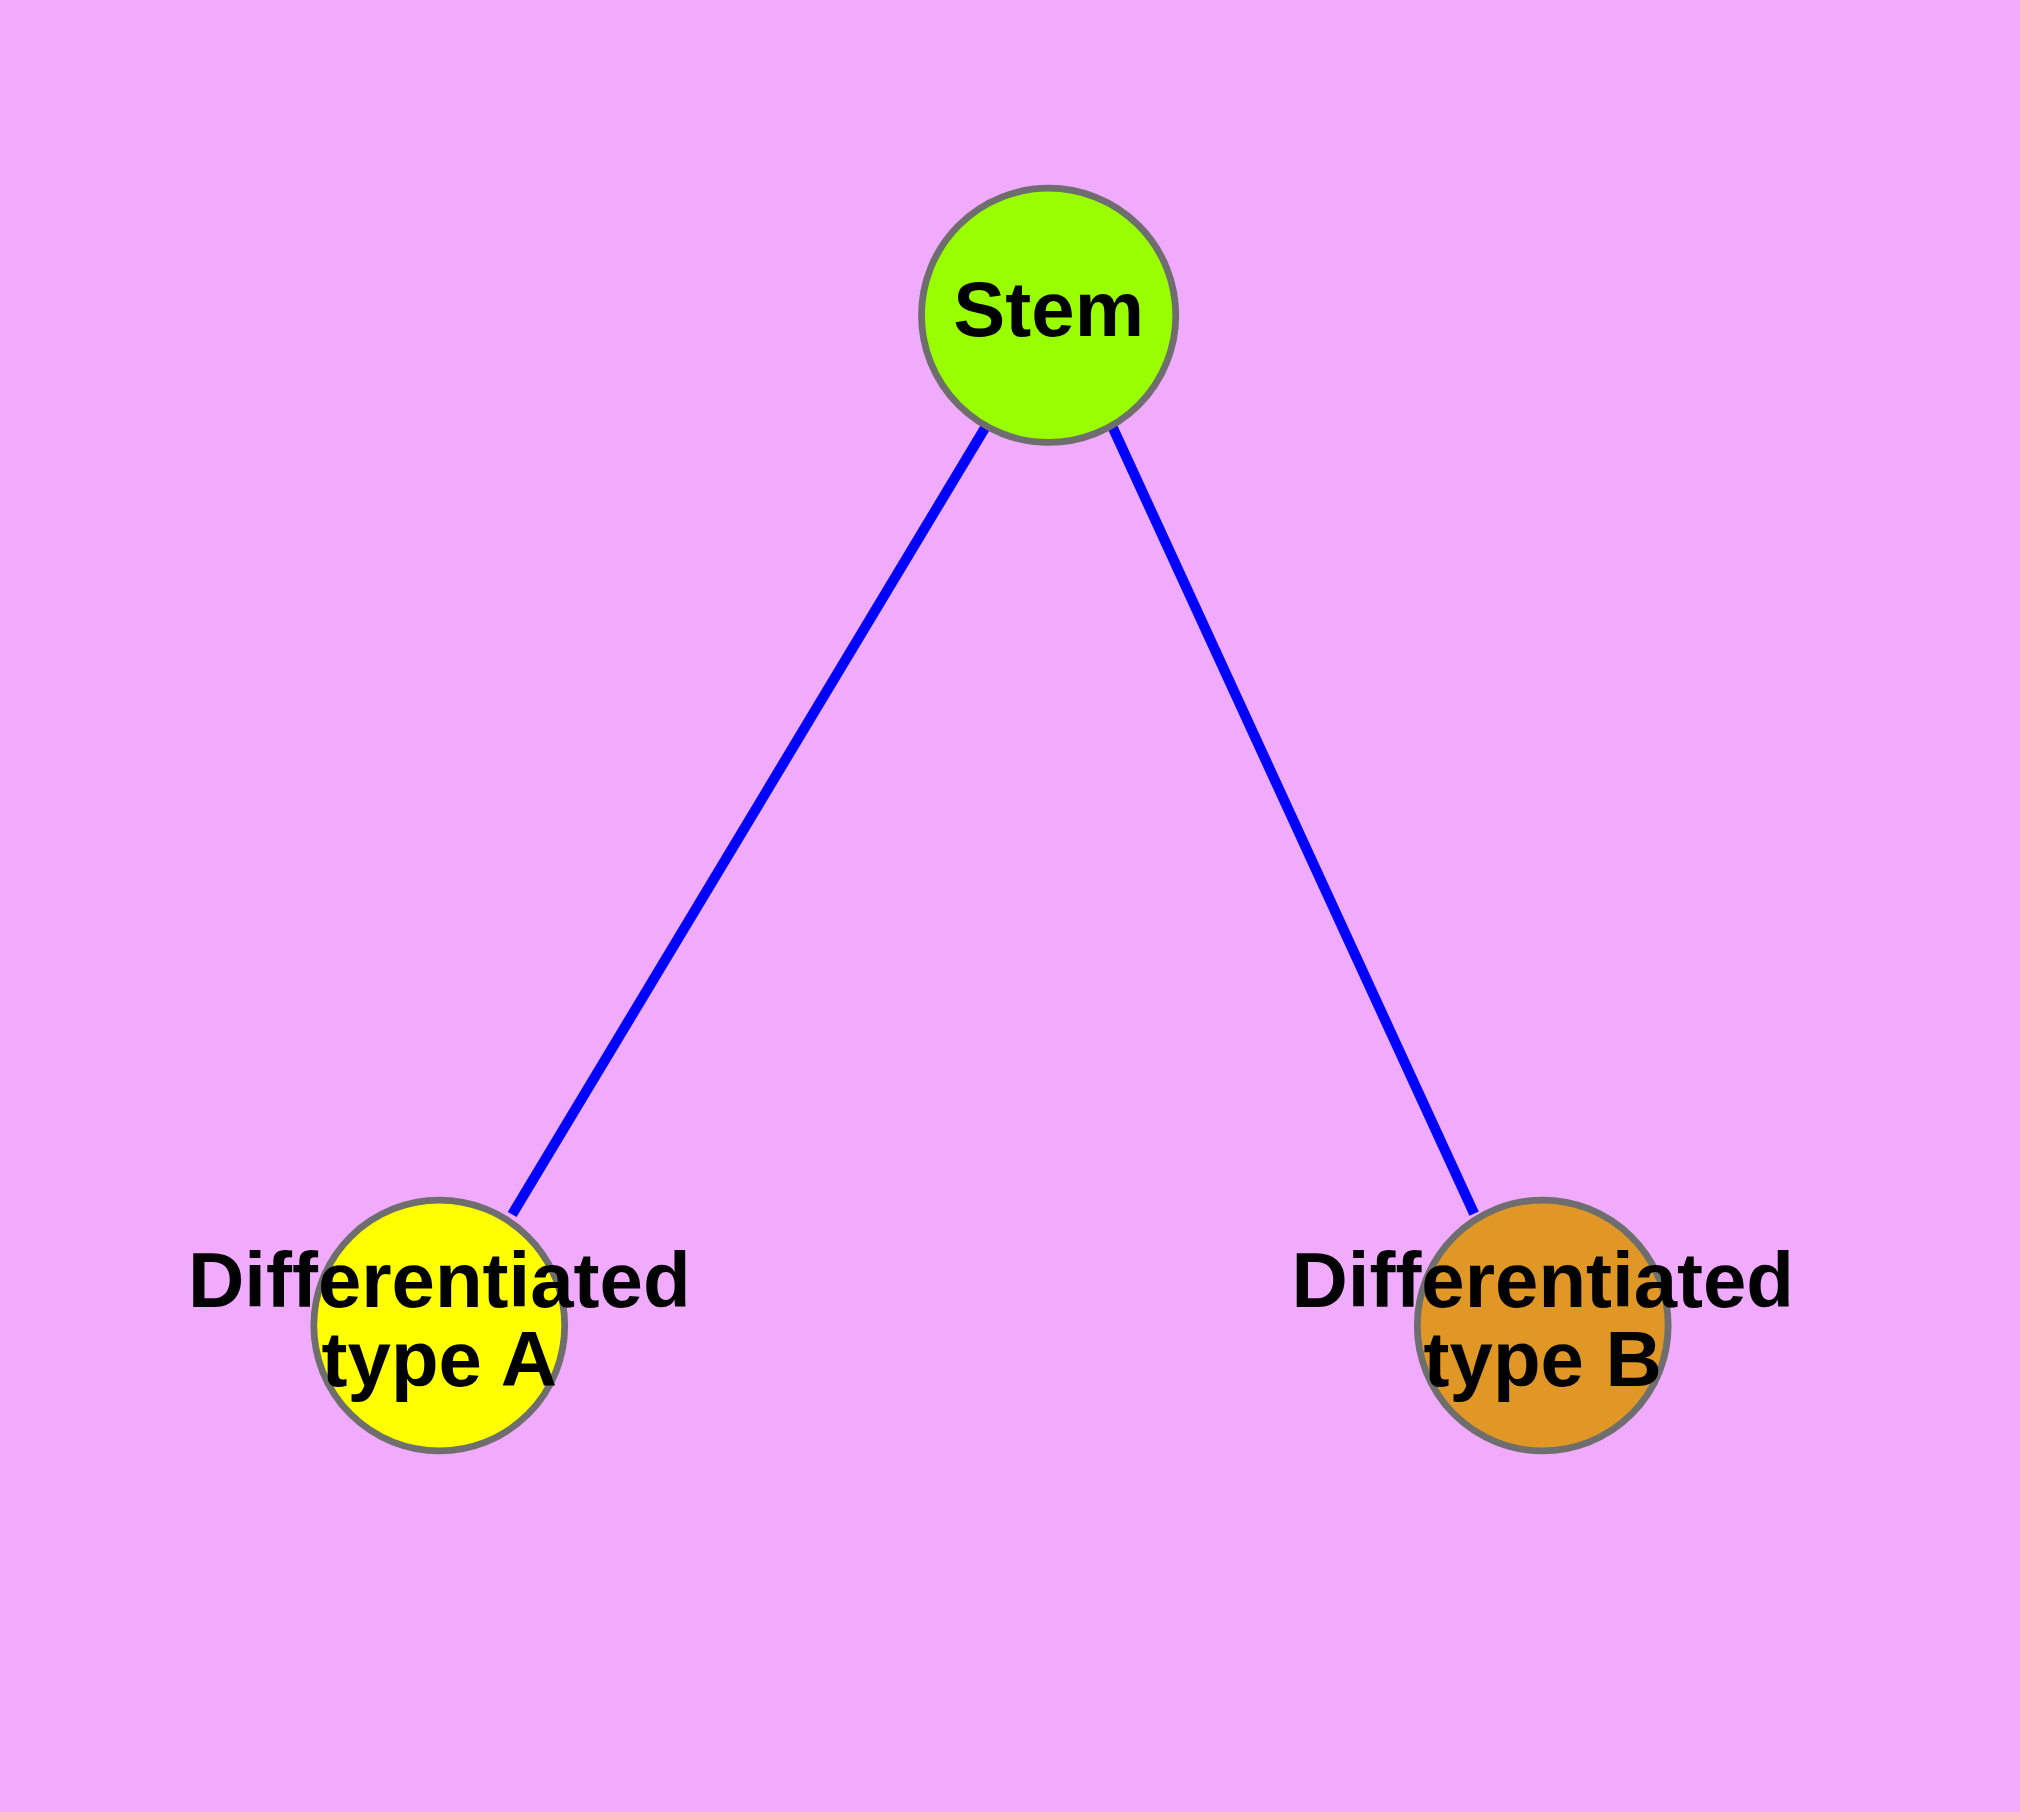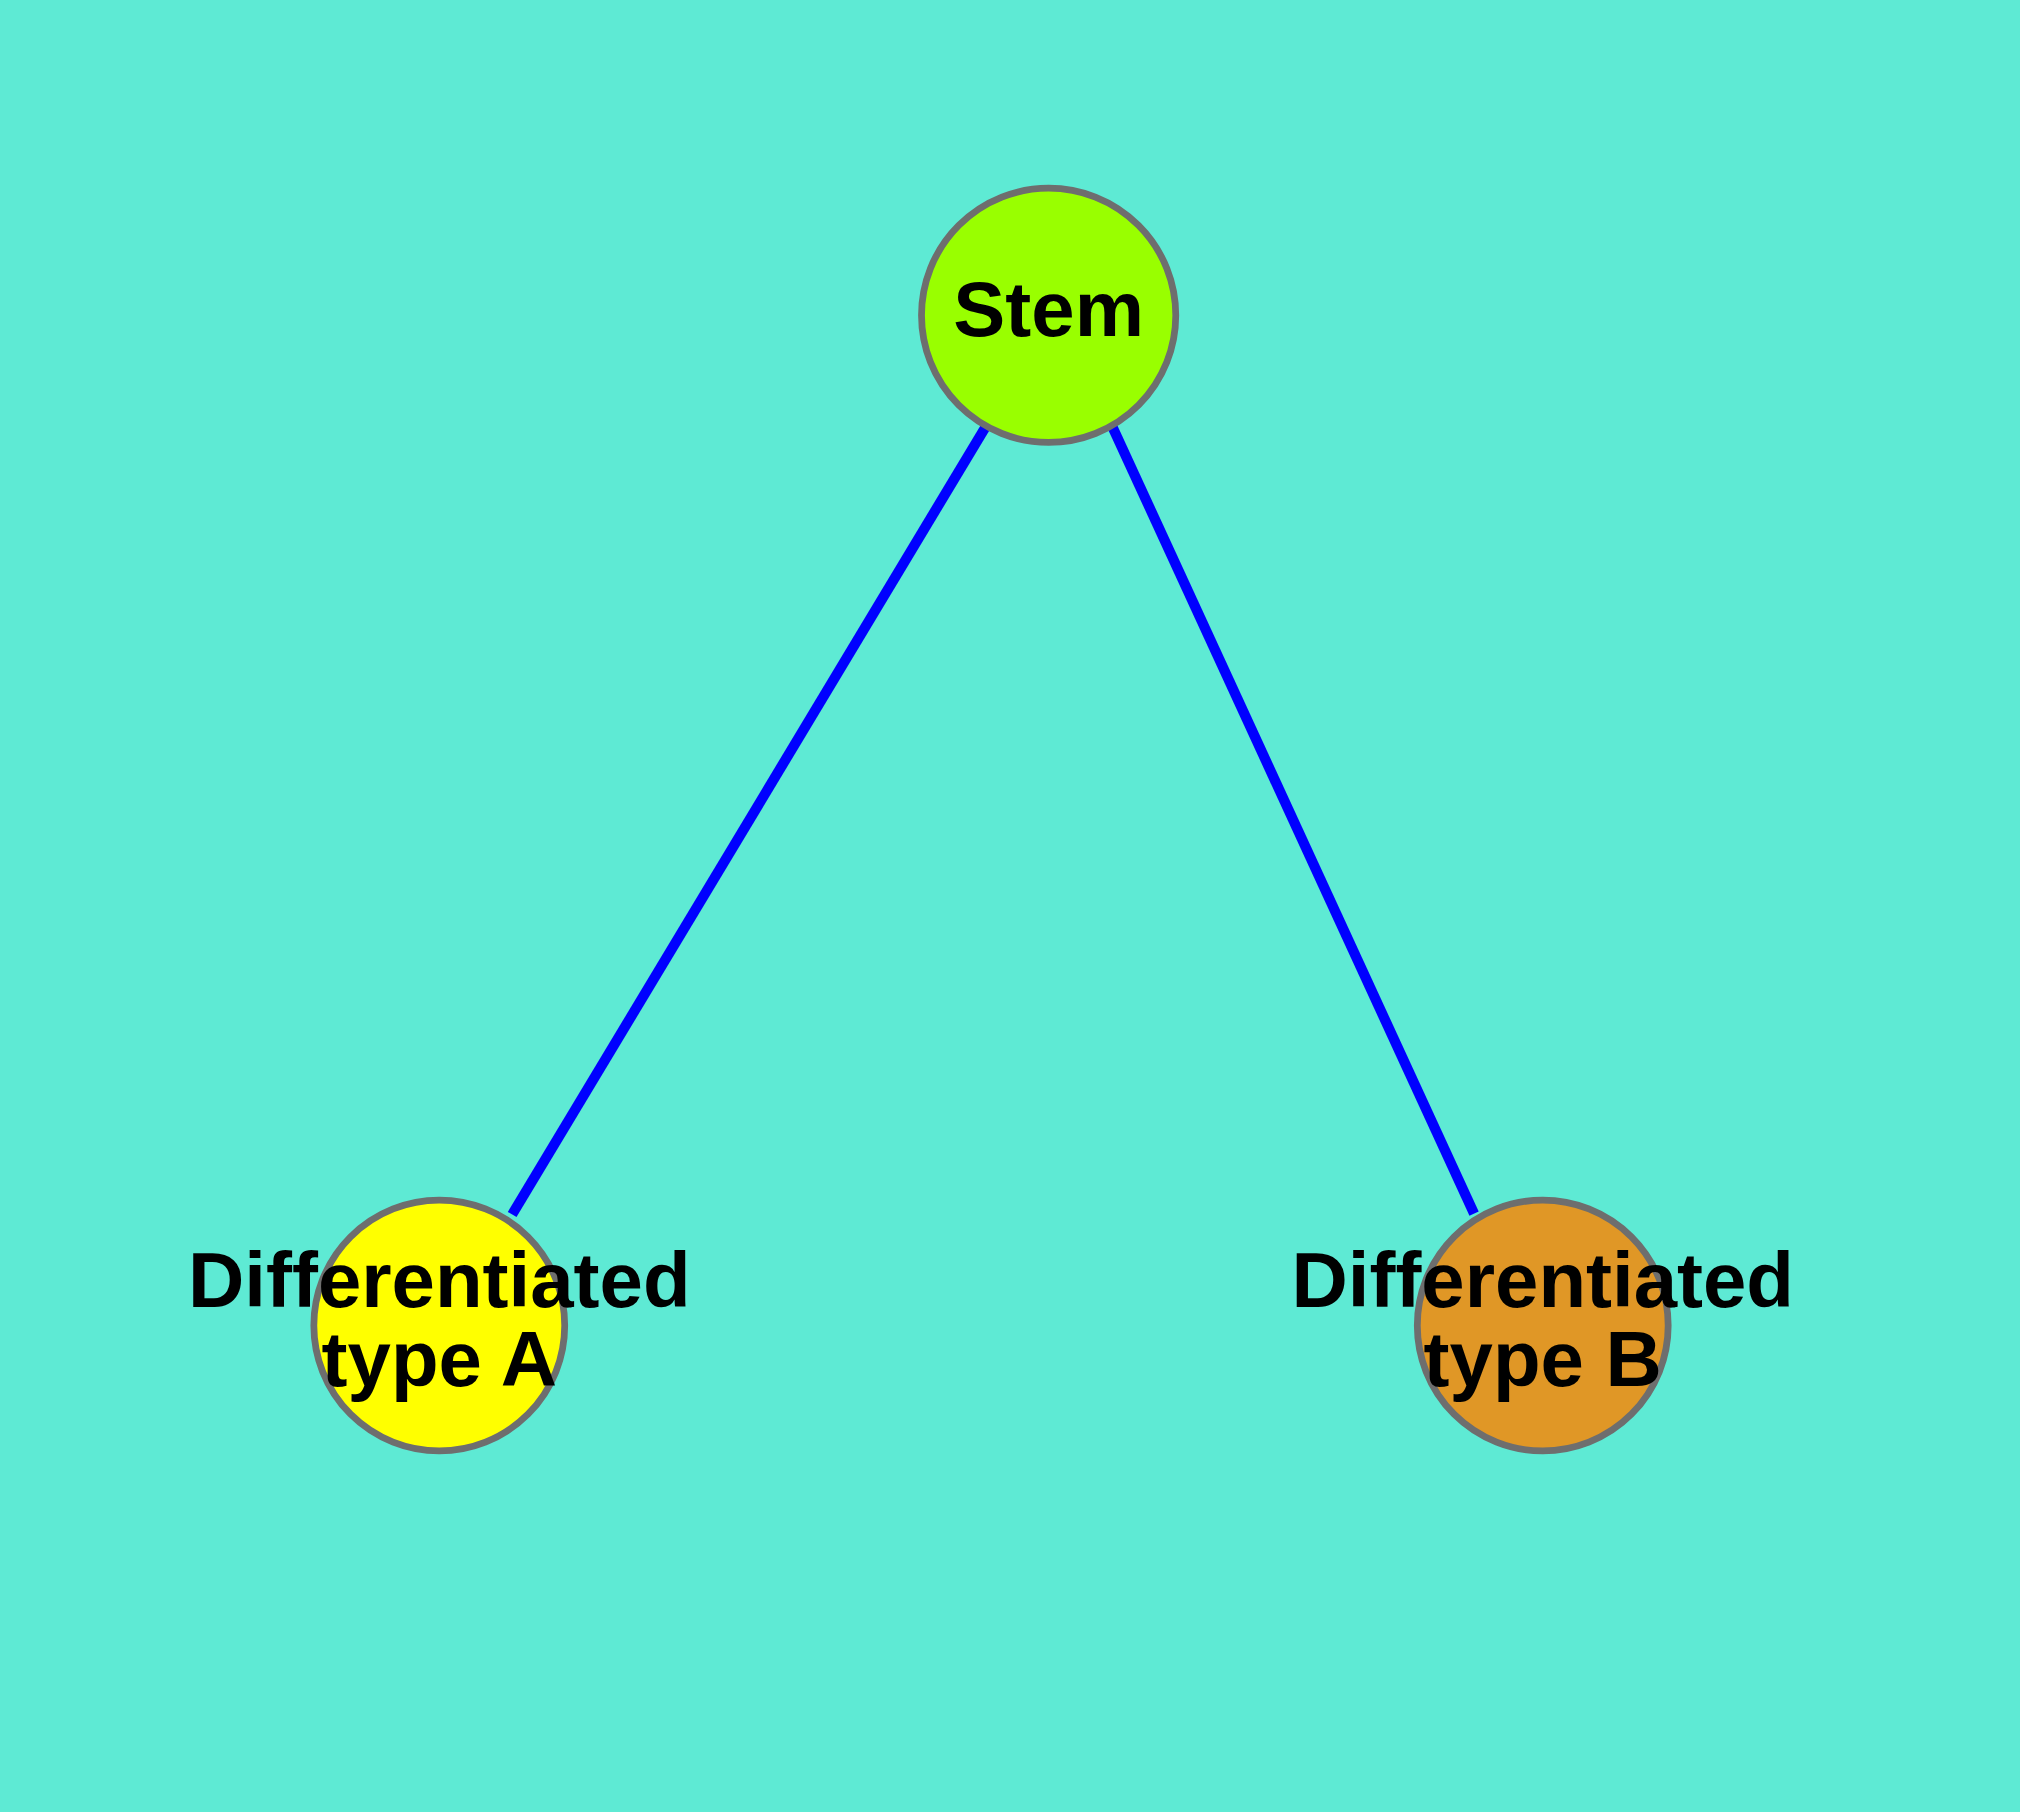--- a/index.html
+++ b/index.html
@@ -45,7 +45,7 @@
 </head>
 <body>
 
-<div id="canvas" style="width: 2021px; height: 1812px; background: #5eead4;">
+<div id="canvas" style="width: 2021px; height: 1812px; background: #f0abfc;">
   <svg id="graph-svg" viewBox="0 0 2384 2138" xmlns="http://www.w3.org/2000/svg" style="width: 2021px; height: 1812px;">
 
     <g>

